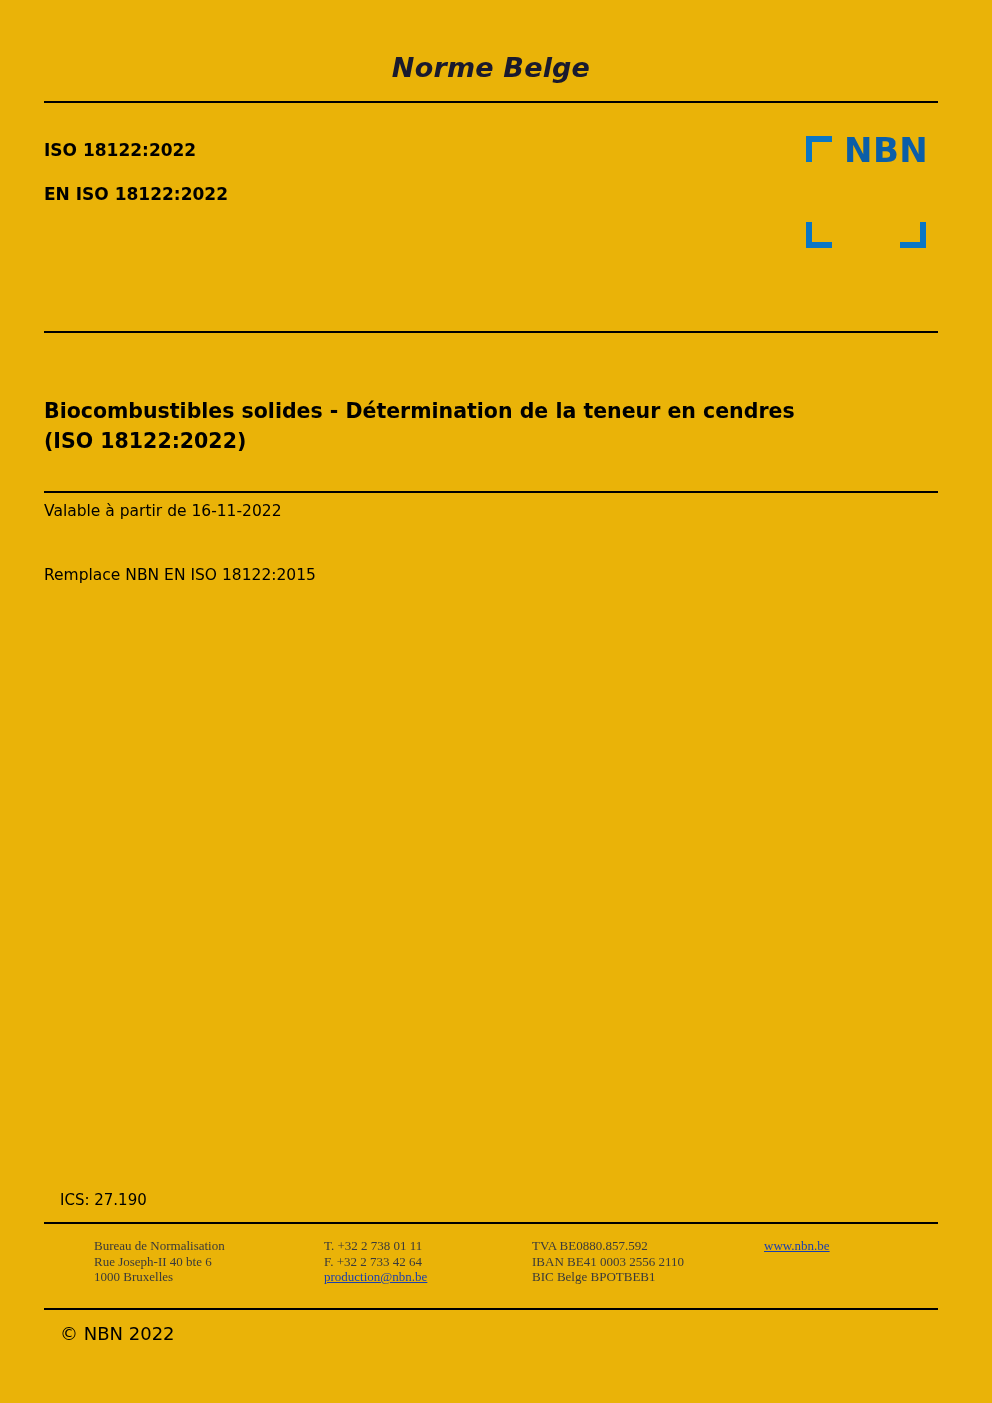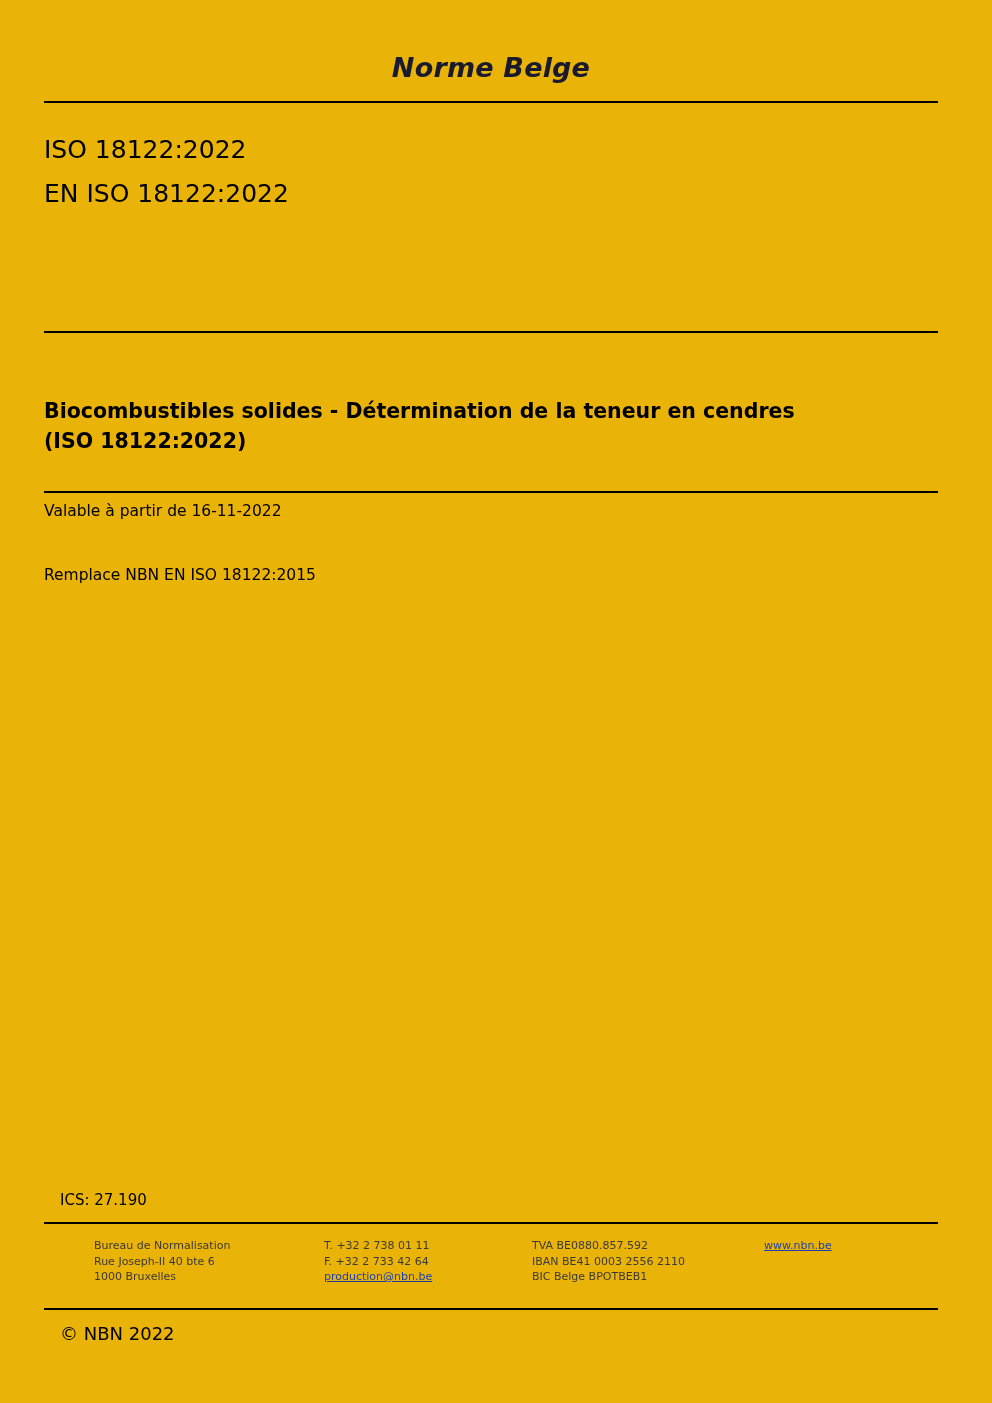--- a/index.html
+++ b/index.html
@@ -64,8 +64,8 @@
     width: 560px;
   }
   .refs .ref-line {
-    font-size: 25px;
-    font-weight: normal;
+    font-size: 17px;
+    font-weight: bold;
     color: #000000;
     line-height: 44px;
     white-space: nowrap;

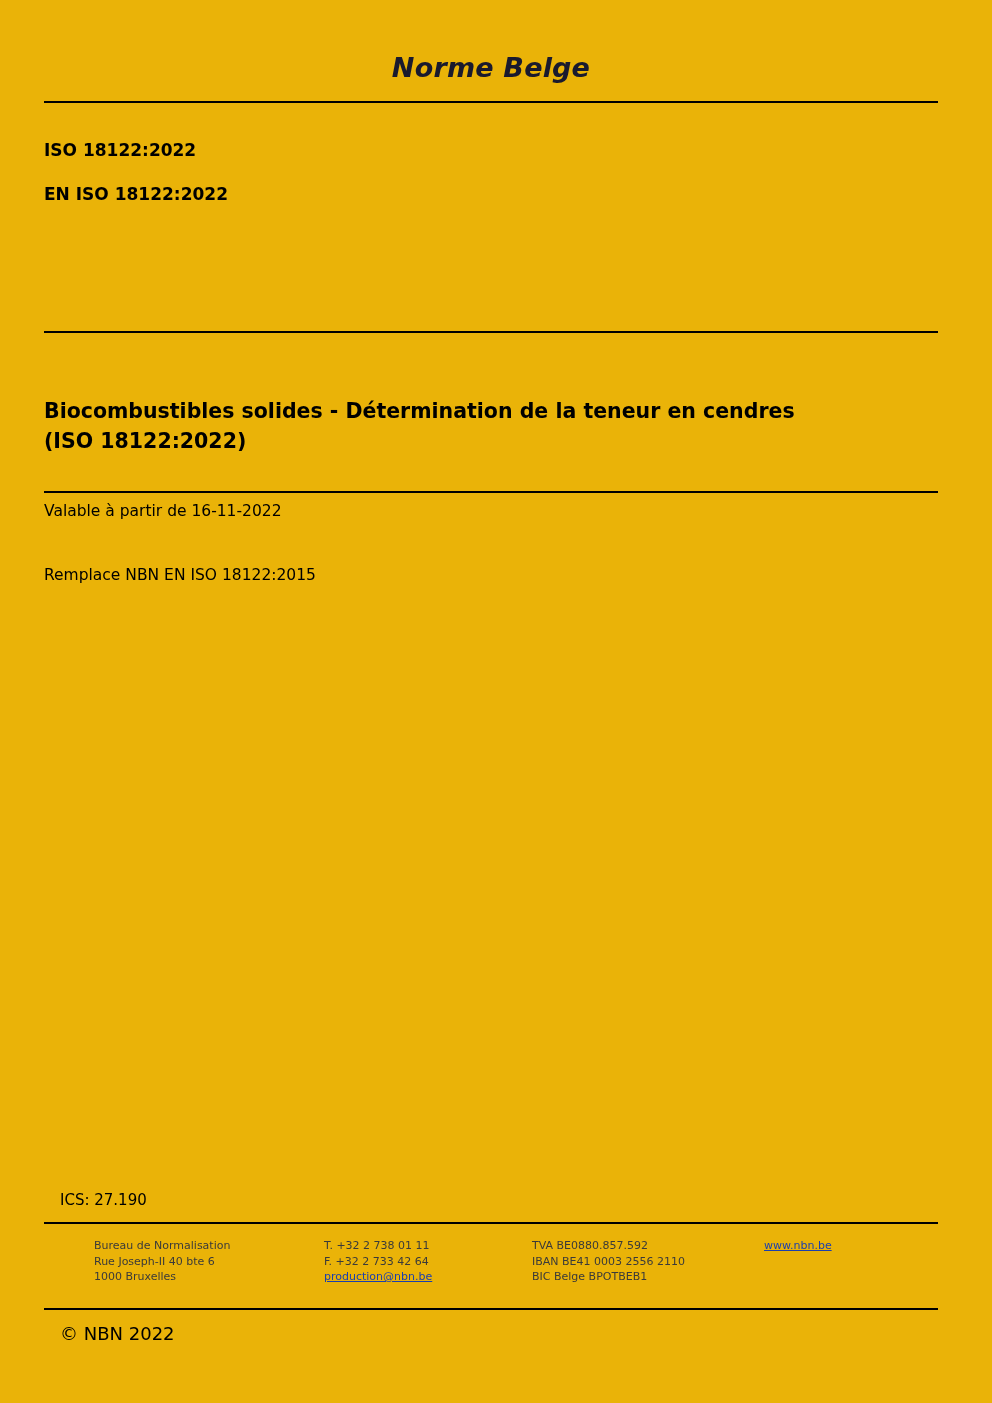--- a/index.html
+++ b/index.html
@@ -196,6 +196,12 @@
       <div class="ref-line">EN ISO 18122:2022</div>
     </div>
 
+    <div class="logo">
+      <span class="corner c-tl"></span>
+      <span class="corner c-bl"></span>
+      <span class="corner c-br"></span>
+      <span class="wordmark">NBN</span>
+    </div>
 
     <div class="rule rule-mid"></div>
 

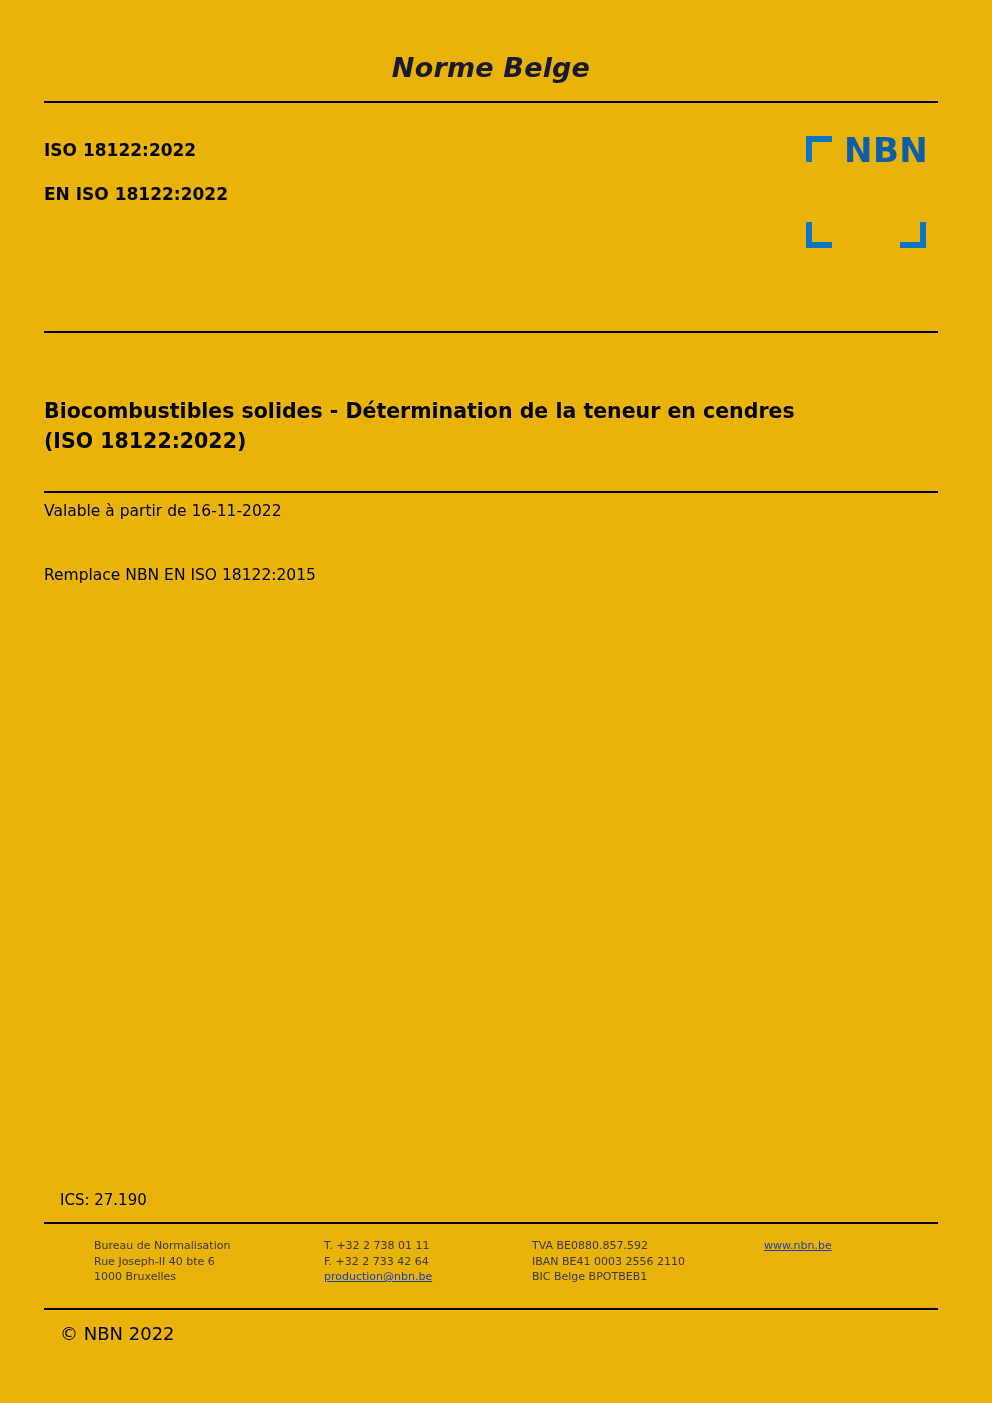--- a/index.html
+++ b/index.html
@@ -153,9 +153,10 @@
     top: 1238px;
     width: 894px;
     height: 60px;
-    font-size: 11px;
+    font-size: 13px;
     line-height: 15.5px;
     color: #3a3a3a;
+    font-family: Liberation Serif, serif;
   }
   .footer-col {
     position: absolute;

